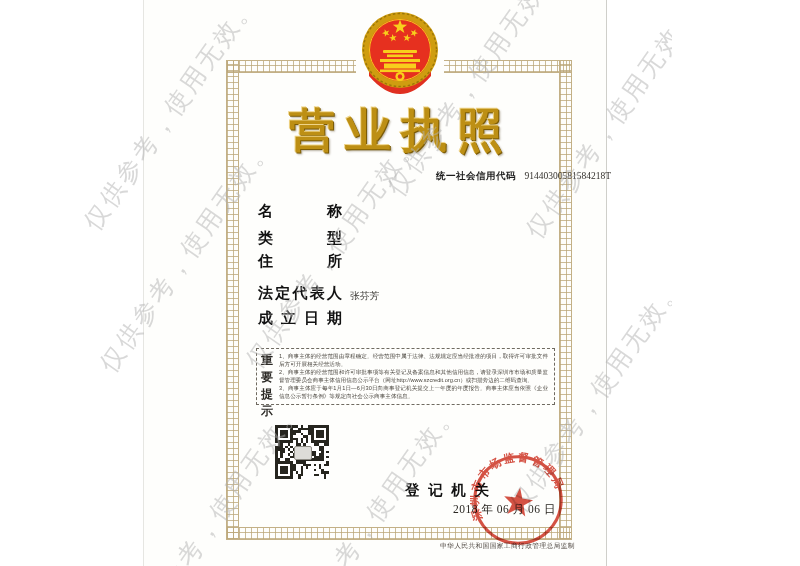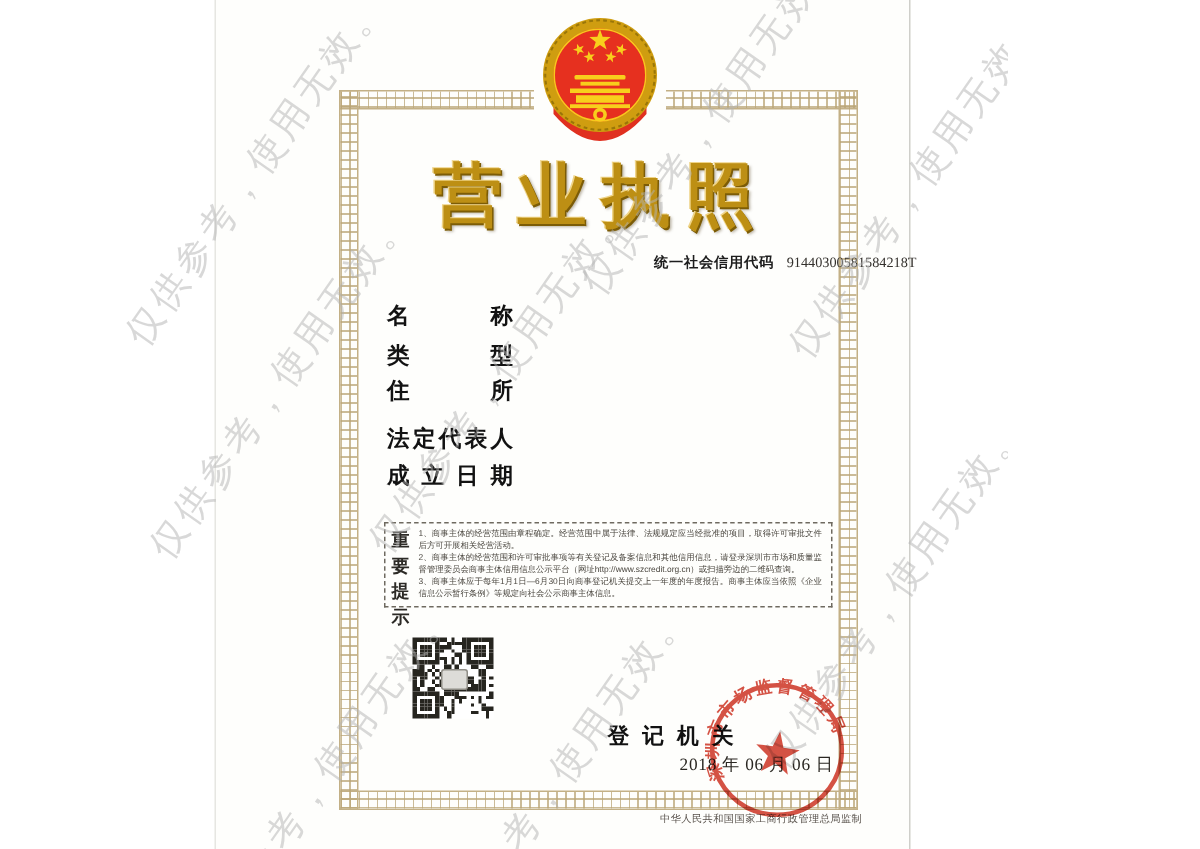--- a/index.html
+++ b/index.html
@@ -138,6 +138,7 @@
         <span>表</span>
         <span>人</span>
       </span>
+    <span class="fvalue">张芬芳</span>
   </div>
   <div class="frow" style="top:310px">
     <span class="flabel spread">

